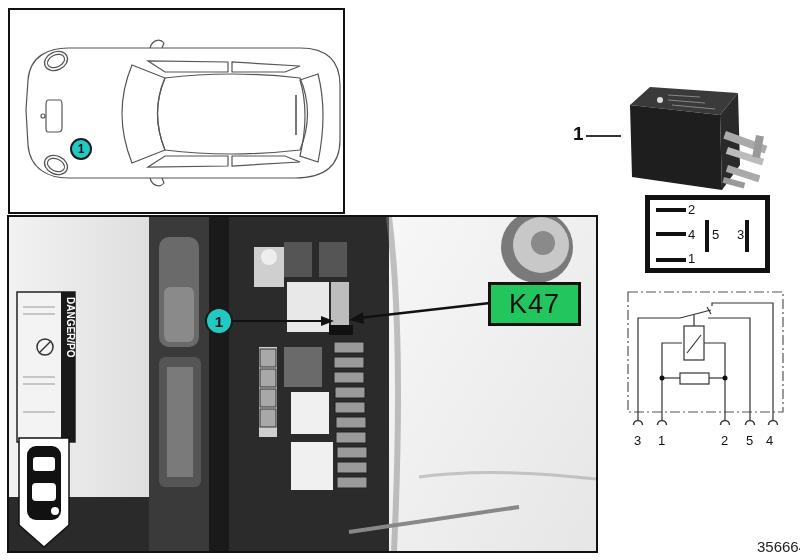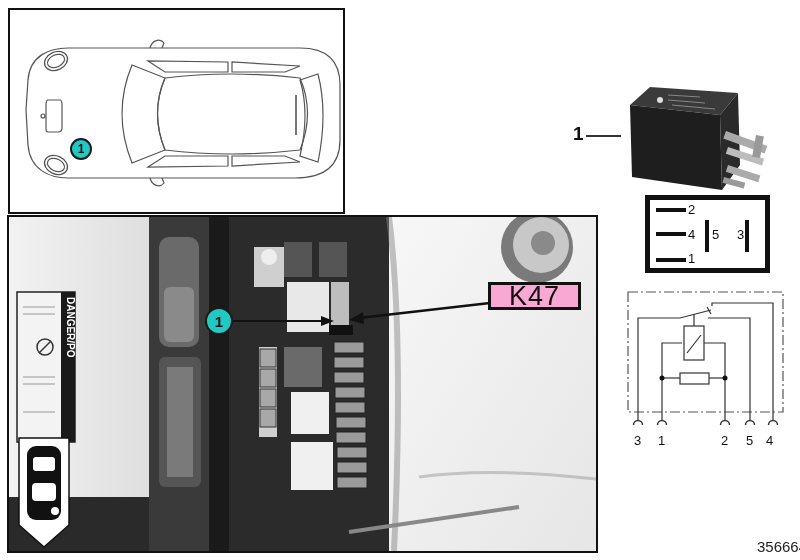--- a/index.html
+++ b/index.html
@@ -8,7 +8,7 @@
   .car-frame { left:8px; top:8px; width:337px; height:206px; border:2px solid #111; box-sizing:border-box; background:#fff; }
   .photo-frame { left:7px; top:215px; width:591px; height:338px; border:2px solid #111; box-sizing:border-box; overflow:hidden; background:#d9d9d9; }
   .callout { width:26px; height:26px; border-radius:50%; background:#22c9c3; border:2px solid #1a1a1a; box-sizing:border-box; display:flex; align-items:center; justify-content:center; font-weight:bold; font-size:15px; color:#111; }
-  .k47 { left:488px; top:282px; width:93px; height:28px; border:3px solid #111; box-sizing:border-box; background:#f9a8d4; font-size:27px; font-weight:normal; display:flex; align-items:center; justify-content:center; letter-spacing:1px; }
+  .k47 { left:488px; top:282px; width:93px; height:44px; border:3px solid #111; box-sizing:border-box; background:#22c55e; font-size:27px; font-weight:normal; display:flex; align-items:center; justify-content:center; letter-spacing:1px; }
   .part-num { left:757px; top:538px; font-size:15px; color:#222; }
   .label-1 { left:573px; top:123px; font-size:19px; font-weight:bold; }
   .pin-box { left:645px; top:195px; width:125px; height:78px; border:5px solid #111; box-sizing:border-box; background:#fff; }

